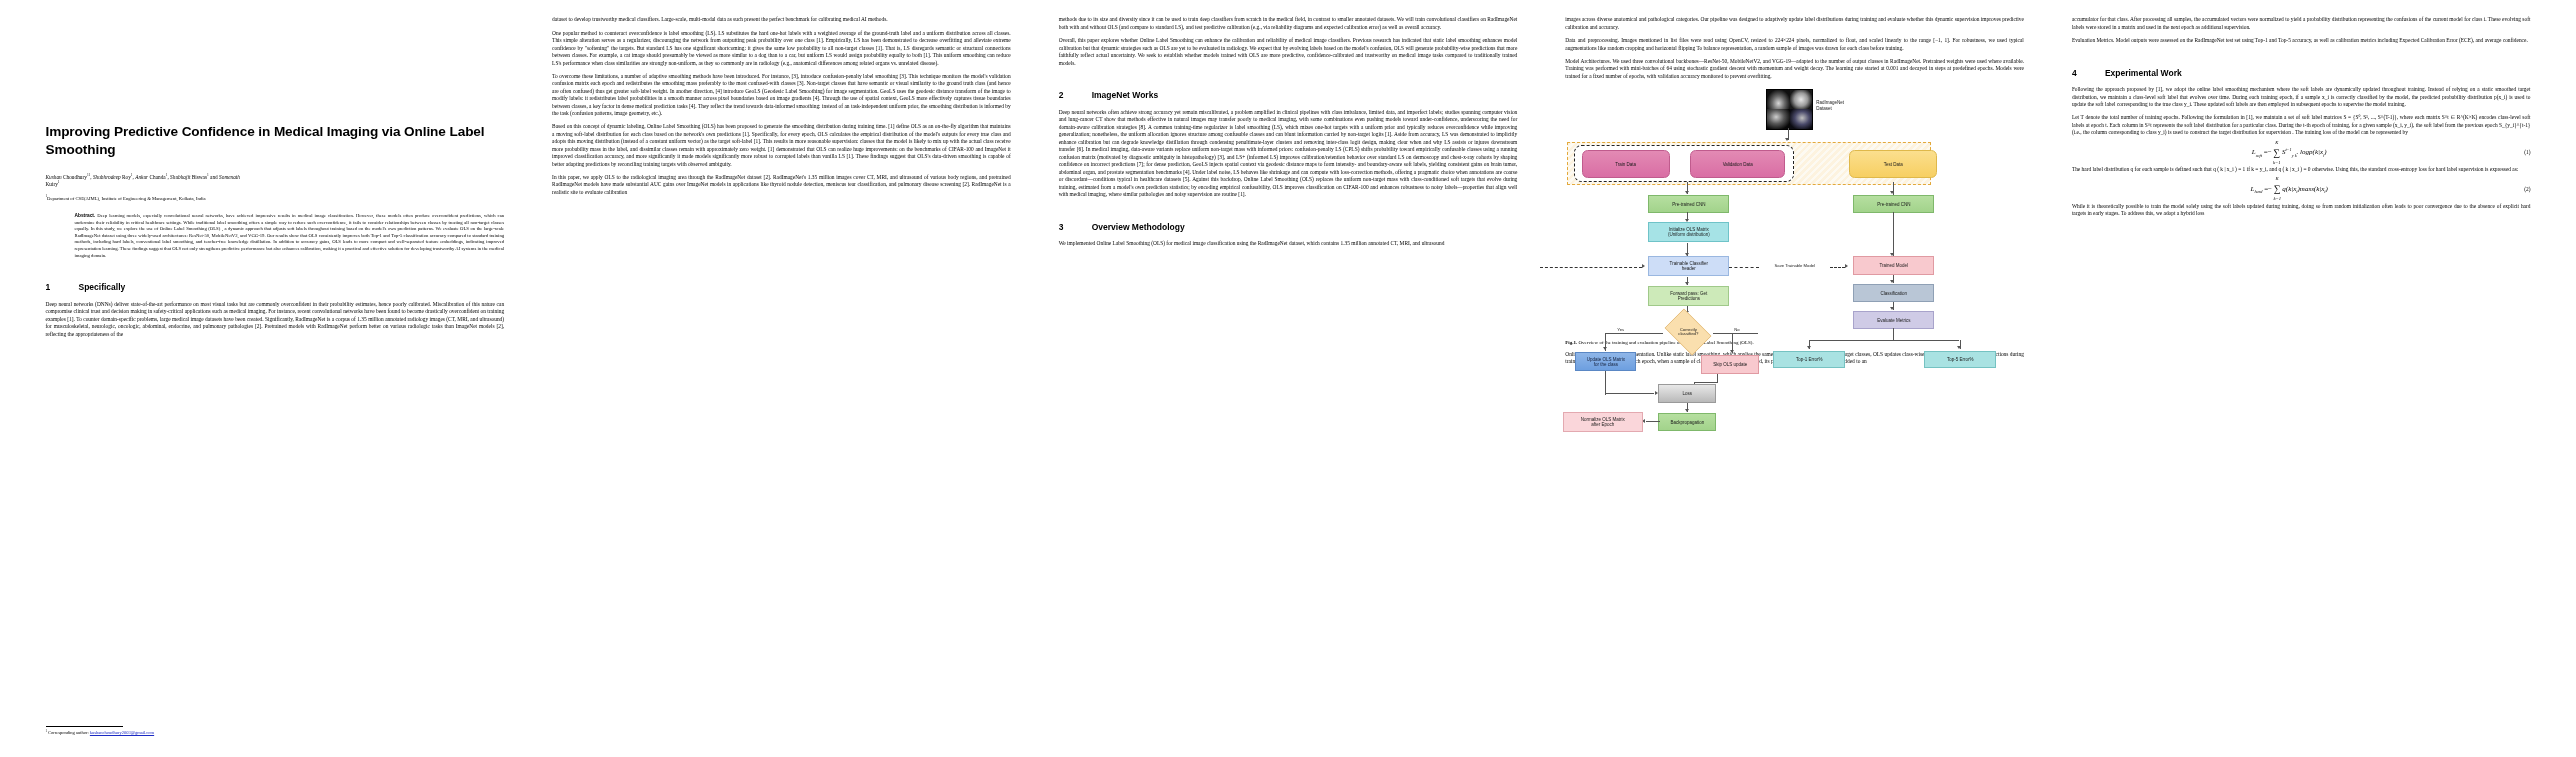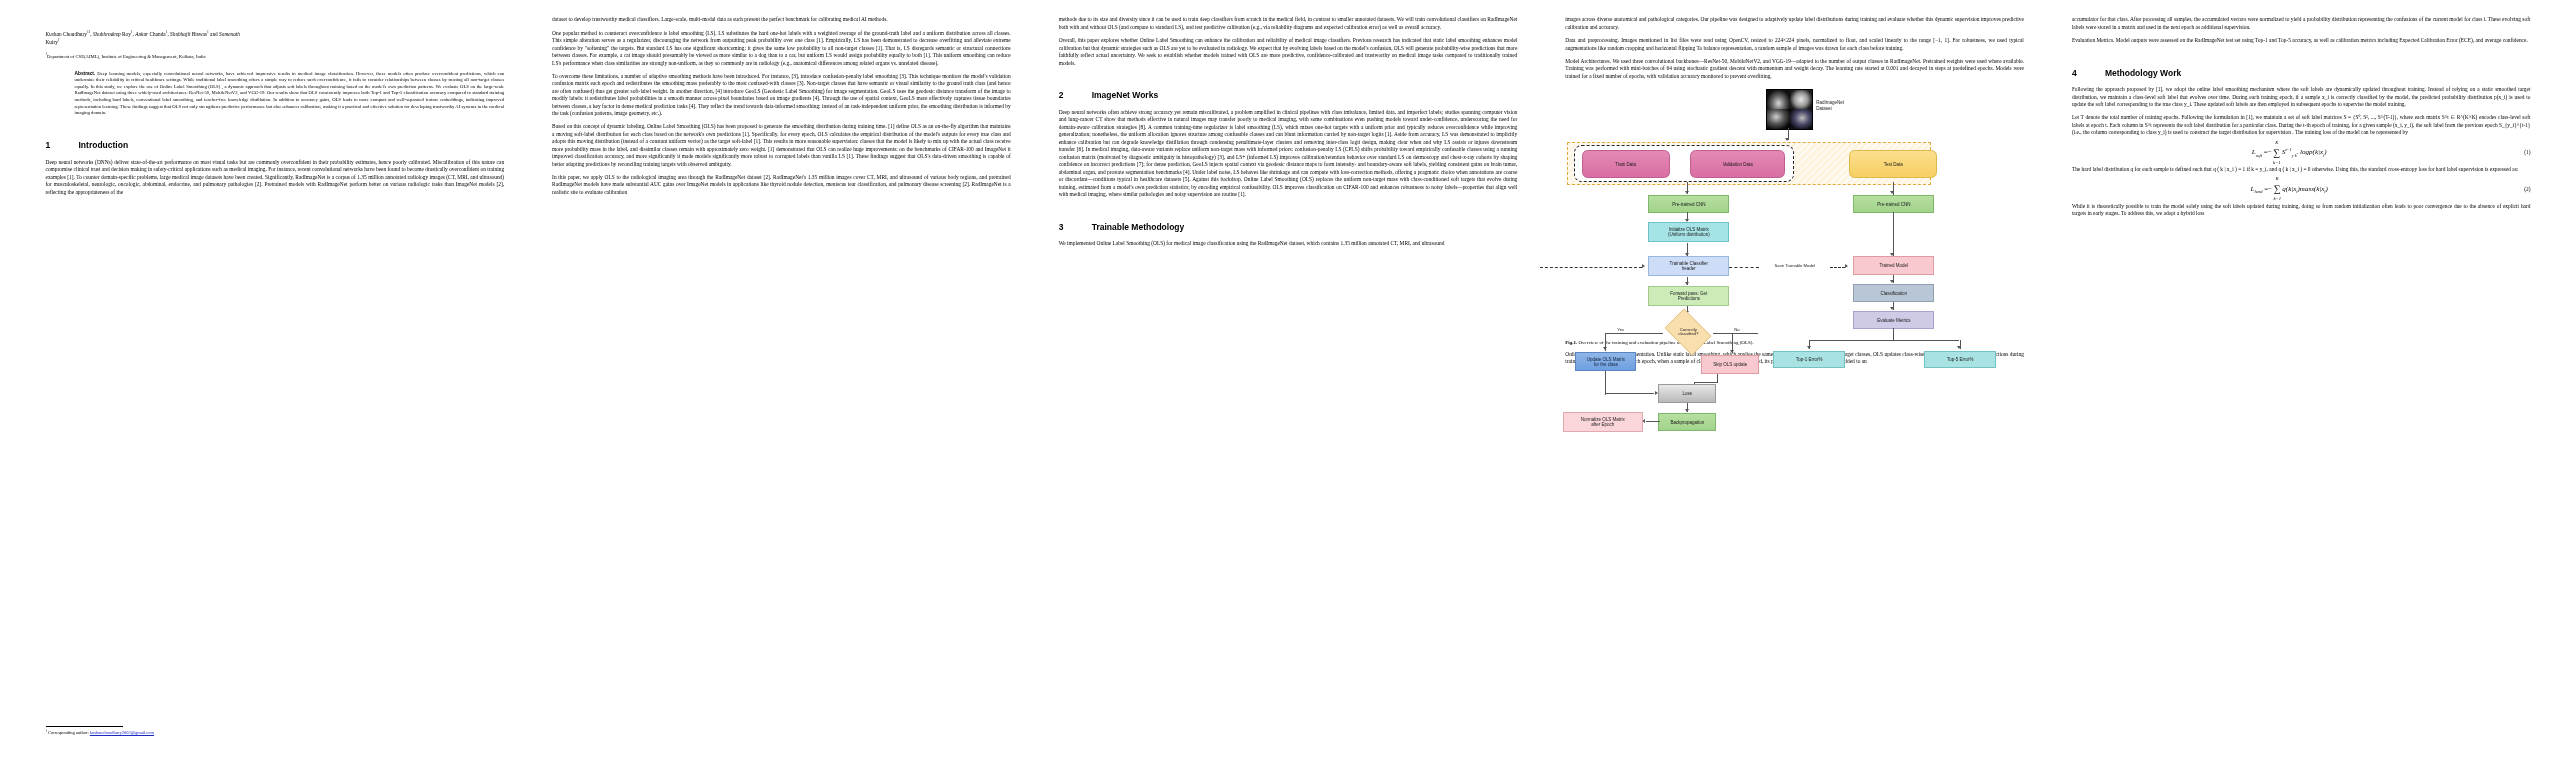--- a/index.html
+++ b/index.html
@@ -457,7 +457,7 @@
 
       <h2 class="sec">
         <span class="num">4</span>
-        <span>Methodology Work</span>
+        <span>Experimental Work</span>
       </h2>
 
       <p class="body">Following the approach proposed by [1], we adopt the online label smoothing mechanism where the soft labels are dynamically updated throughout training. Instead of relying on a static smoothed target distribution, we maintain a class-level soft label that evolves over time. During each training epoch, if a sample x_i is correctly classified by the model, the predicted probability distribution p(x_i) is used to update the soft label corresponding to the true class y_i. These updated soft labels are then employed in subsequent epochs to supervise the model training.</p>

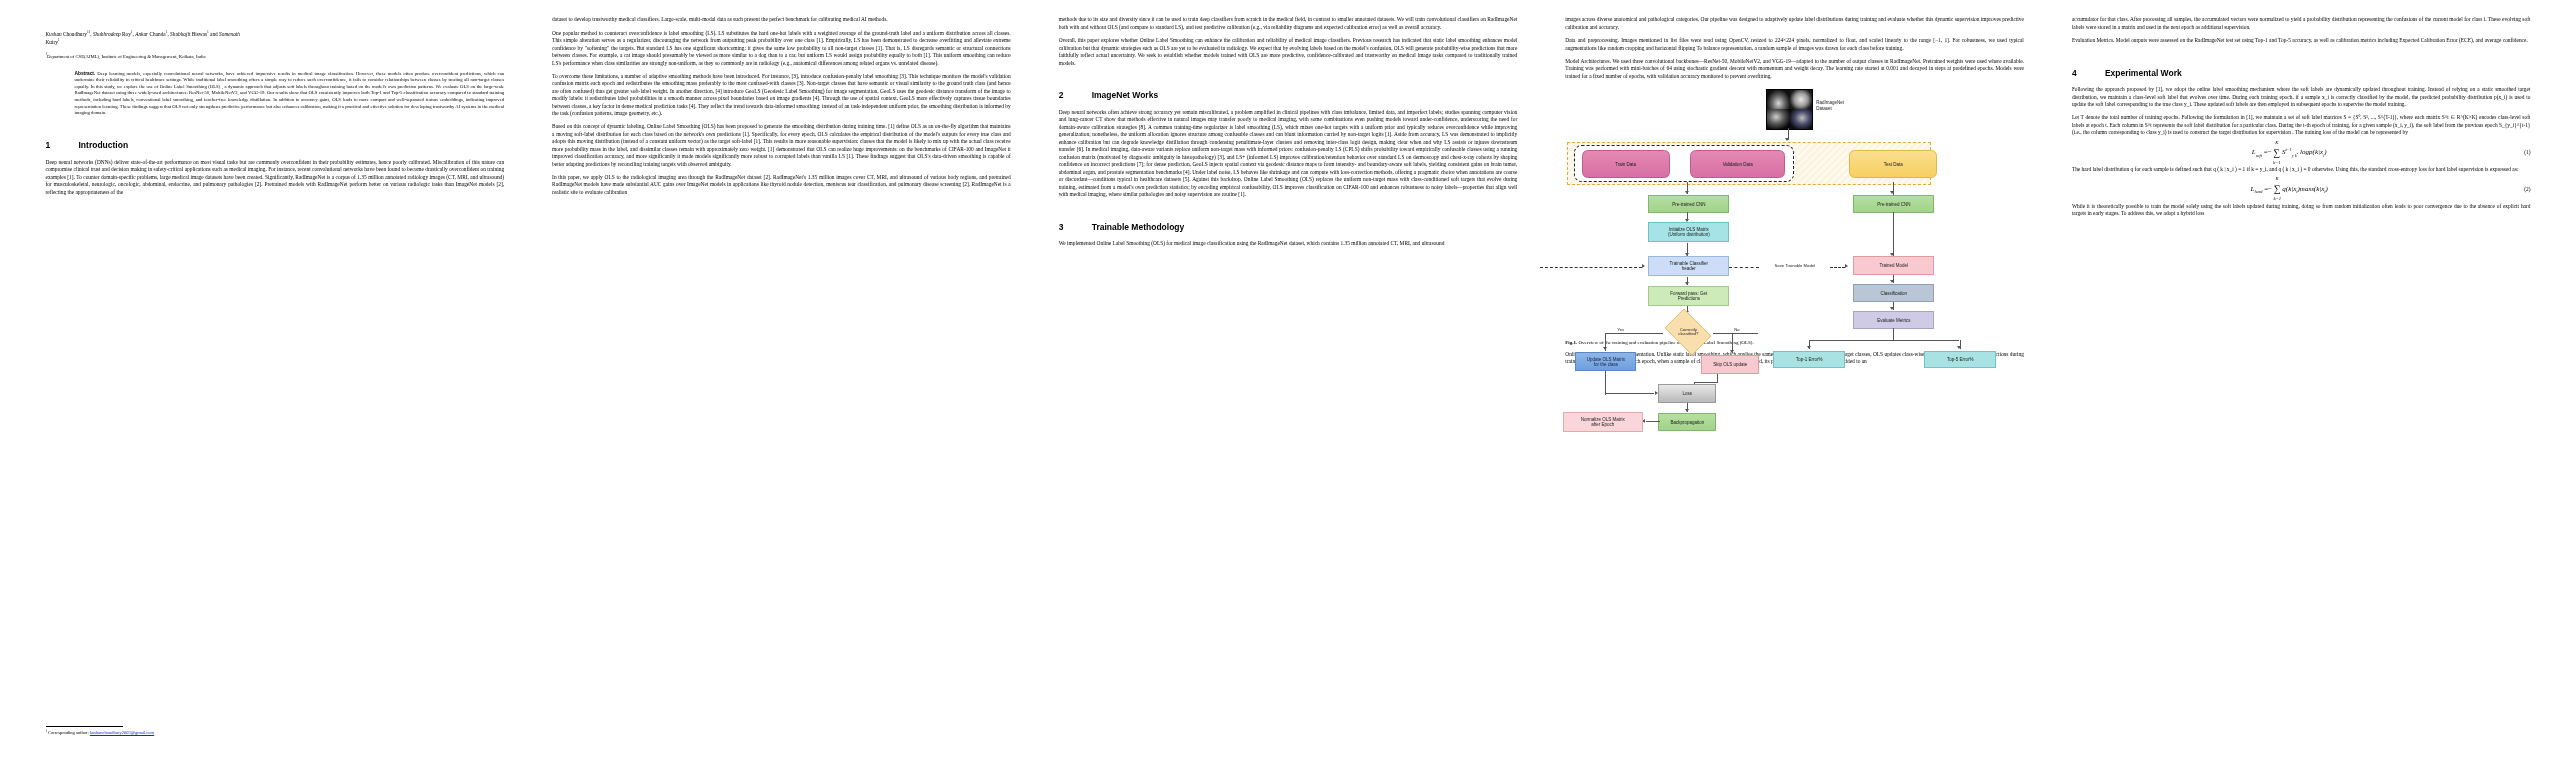--- a/index.html
+++ b/index.html
@@ -194,6 +194,7 @@
 
   <div class="col">
     <div class="col-inner">
+      <h1 class="title">Improving Predictive Confidence in Medical Imaging via Online Label Smoothing</h1>
 
       <div class="authors">
         <i>Kushan</i><span> Choudhury</span><sup>11</sup><span>, </span><i>Shubhrodeep</i><span> Roy</span><sup>1</sup><span>, </span><i>Ankur</i><span> Chanda</span><sup>1</sup><span>, </span><i>Shubhajit</i><span> Biswas</span><sup>1</sup><span> and </span><i>Somenath</i><br>

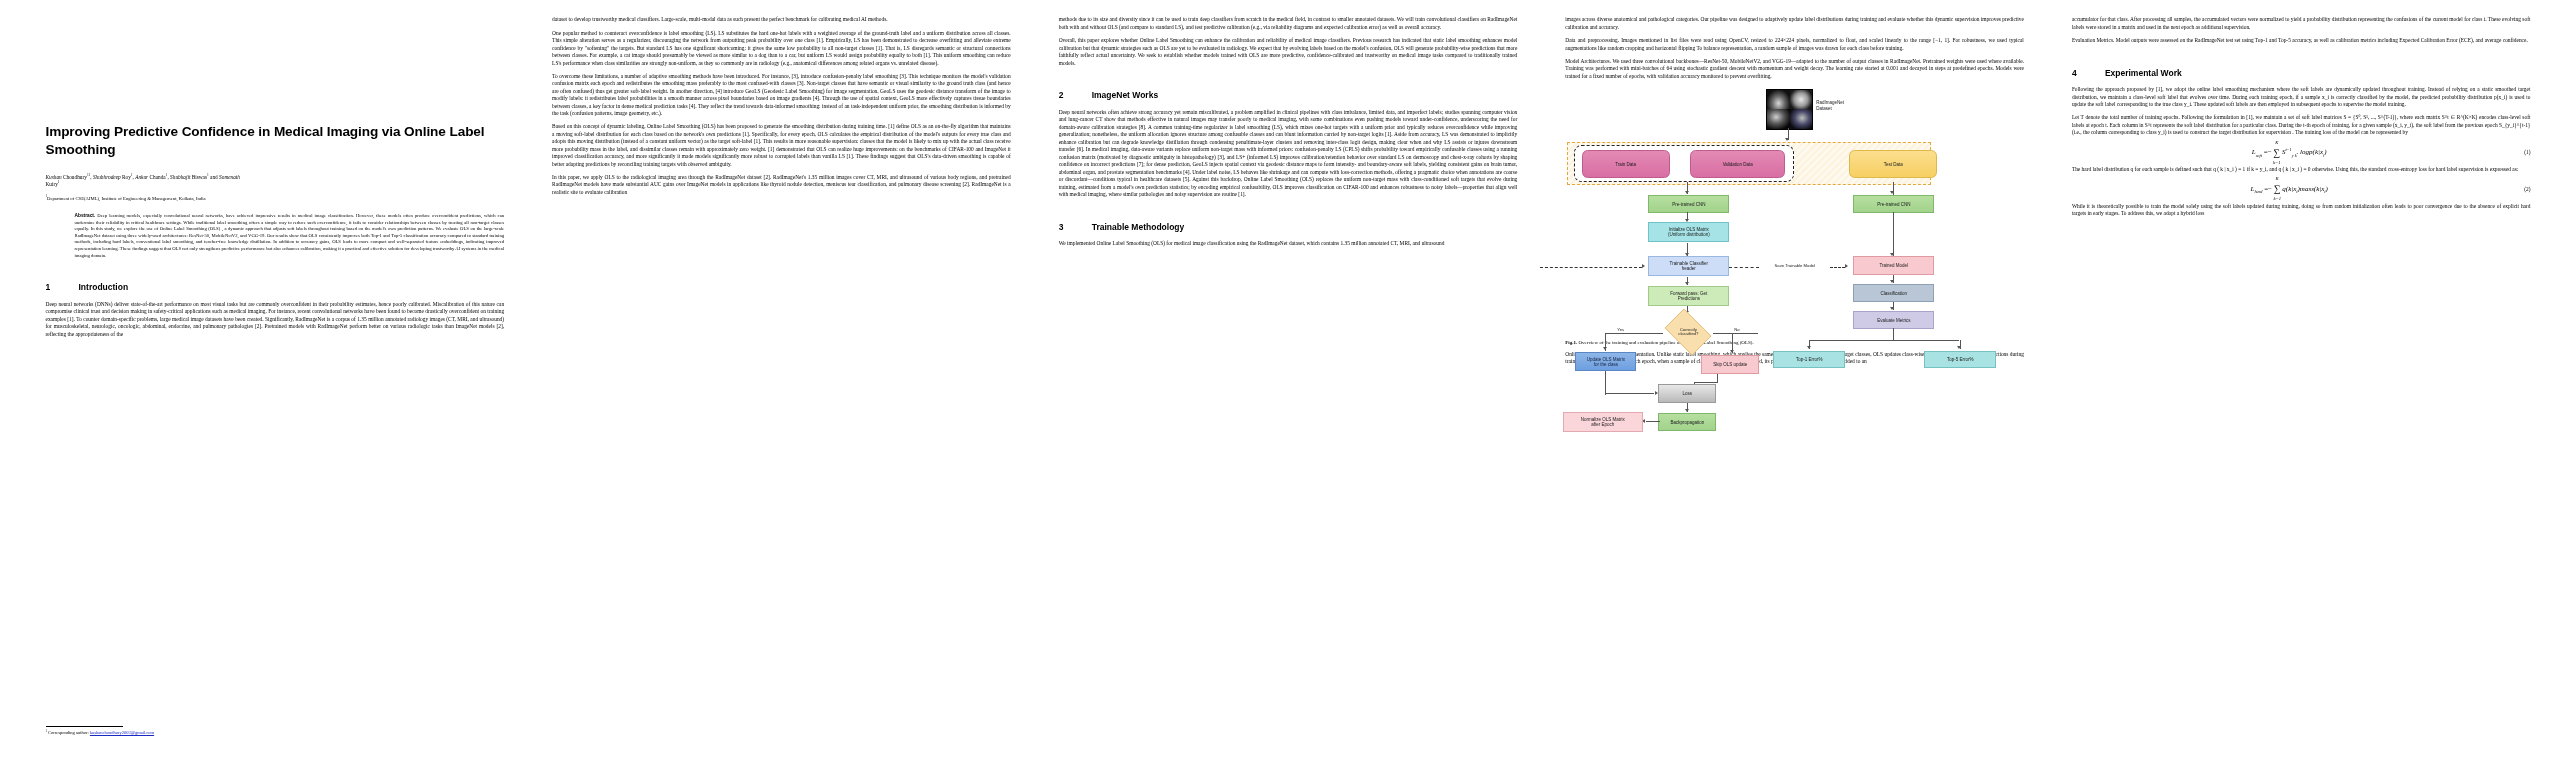--- a/index.html
+++ b/index.html
@@ -249,7 +249,7 @@
 
       <h2 class="sec">
         <span class="num">3</span>
-        <span>Trainable Methodology</span>
+        <span>Overview Methodology</span>
       </h2>
 
       <p class="body">We implemented Online Label Smoothing (OLS) for medical image classification using the RadImageNet dataset, which contains 1.35 million annotated CT, MRI, and ultrasound</p>

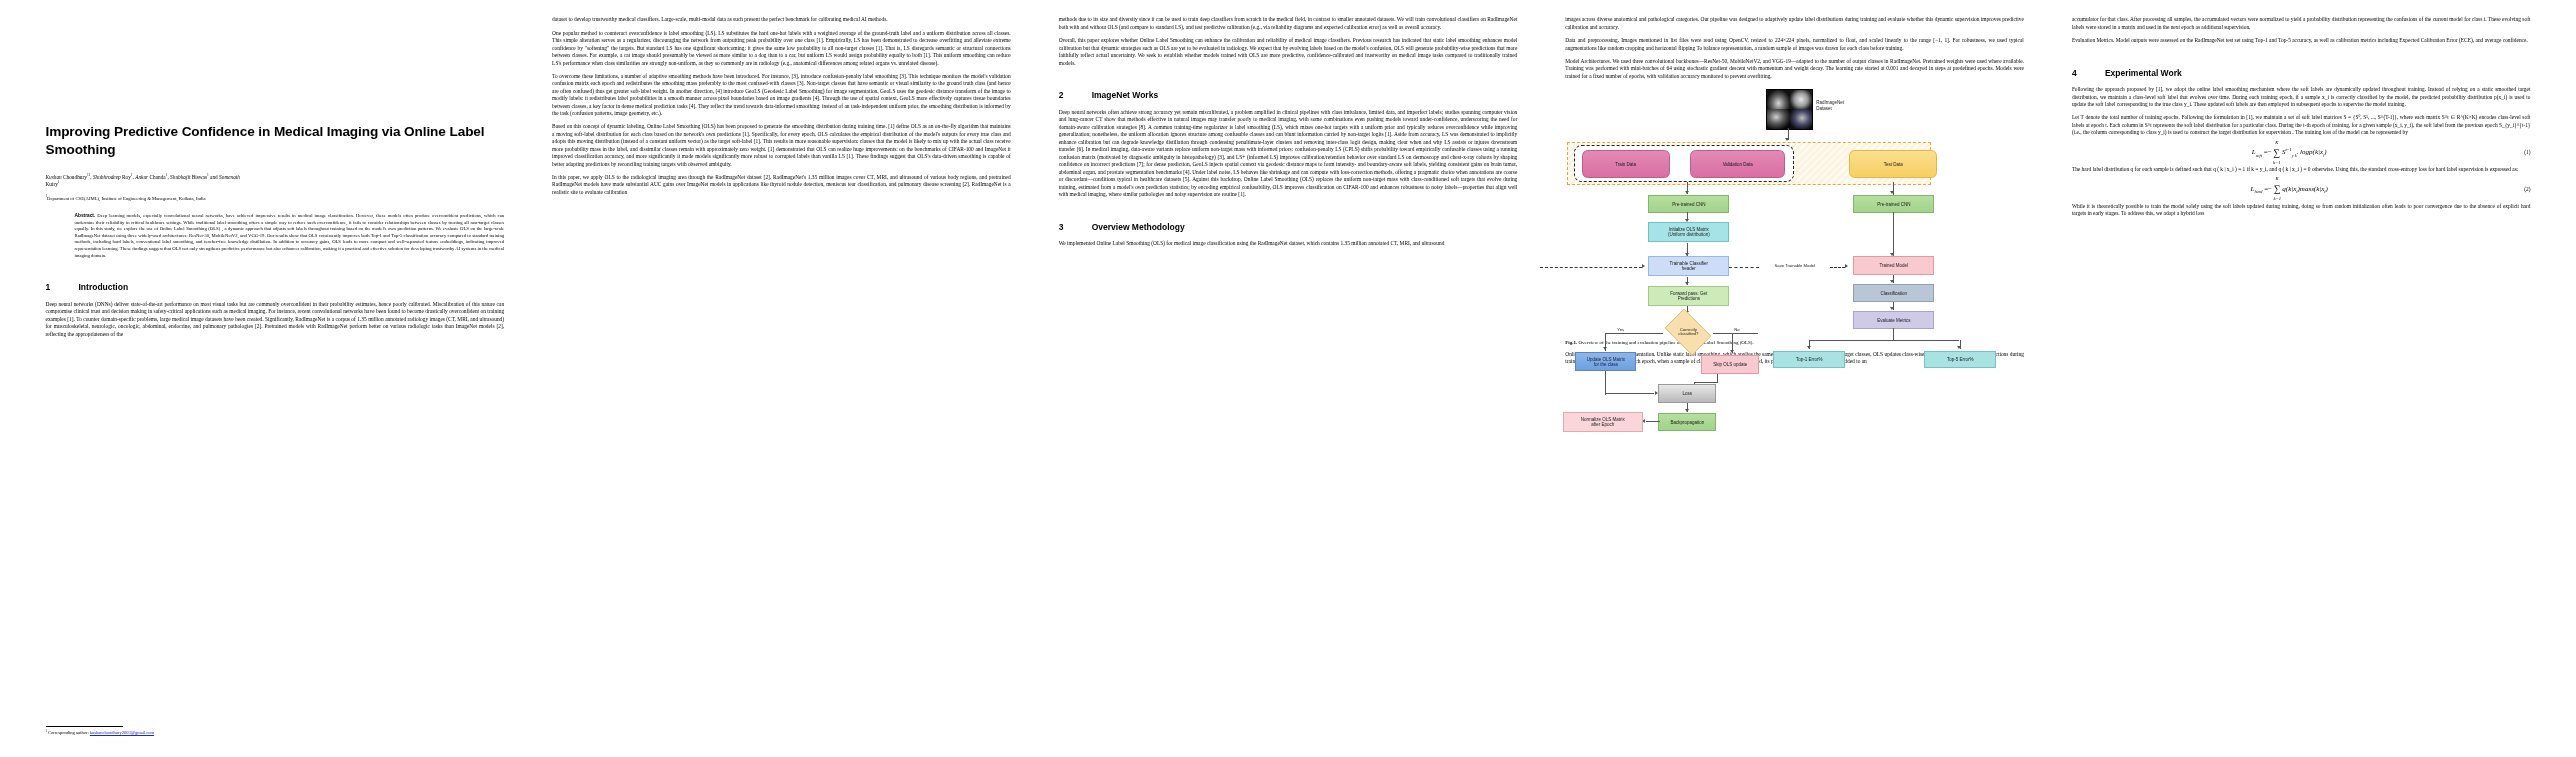--- a/index.html
+++ b/index.html
@@ -211,7 +211,7 @@
 
       <h2 class="sec">
         <span class="num">1</span>
-        <span>Introduction</span>
+        <span>Specifically</span>
       </h2>
 
       <p class="body">Deep neural networks (DNNs) deliver state-of-the-art performance on most visual tasks but are commonly overconfident in their probability estimates, hence poorly calibrated. Miscalibration of this nature can compromise clinical trust and decision making in safety-critical applications such as medical imaging. For instance, recent convolutional networks have been found to become drastically overconfident on training examples [1]. To counter domain-specific problems, large medical image datasets have been created. Significantly, RadImageNet is a corpus of 1.35 million annotated radiology images (CT, MRI, and ultrasound) for musculoskeletal, neurologic, oncologic, abdominal, endocrine, and pulmonary pathologies [2]. Pretrained models with RadImageNet perform better on various radiologic tasks than ImageNet models [2], reflecting the appropriateness of the</p>

